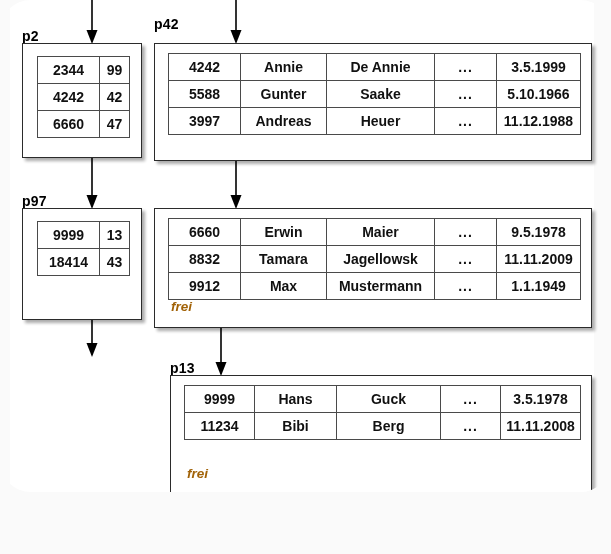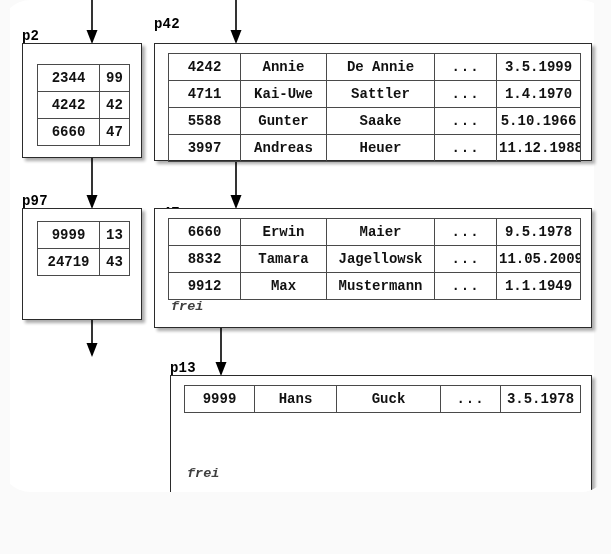--- a/index.html
+++ b/index.html
@@ -12,7 +12,7 @@
     width: 611px;
     height: 492px;
     background: #fafafa;
-    font-family: Liberation Mono, monospace;
+    font-family: Liberation Sans, sans-serif;
     overflow: hidden;
     border-radius: 31px;
   }

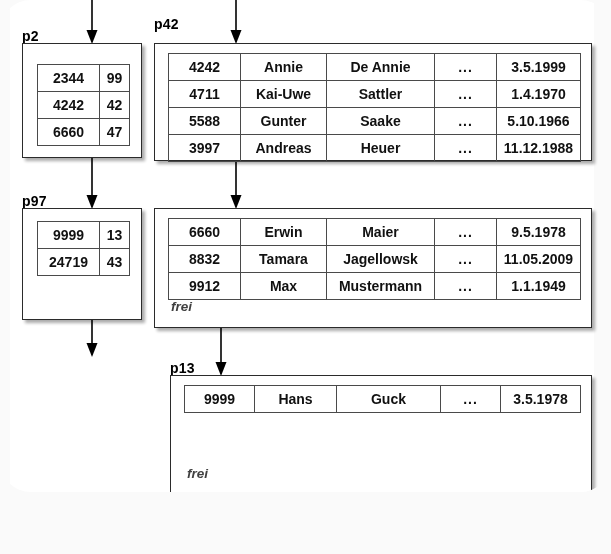--- a/index.html
+++ b/index.html
@@ -125,7 +125,7 @@
 
     <div class="block-label" style="left:12px; top:28px;">p2</div>
     <div class="block" style="left:12px; top:43px; width:120px; height:115px;">
-      <table class="grid" style="left:14px; top:20px; width:92px;">
+      <table class="grid" style="left:14px; top:12px; width:92px;">
         <colgroup>
             <col style="width:62px">
             <col style="width:30px">

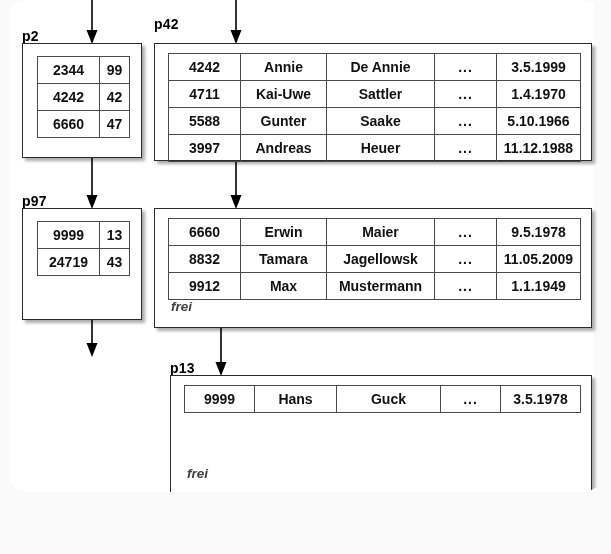--- a/index.html
+++ b/index.html
@@ -166,13 +166,6 @@
             <td>3.5.1999</td>
           </tr>
           <tr>
-            <td>4711</td>
-            <td>Kai-Uwe</td>
-            <td>Sattler</td>
-            <td class="dots">...</td>
-            <td>1.4.1970</td>
-          </tr>
-          <tr>
             <td>5588</td>
             <td>Gunter</td>
             <td>Saake</td>

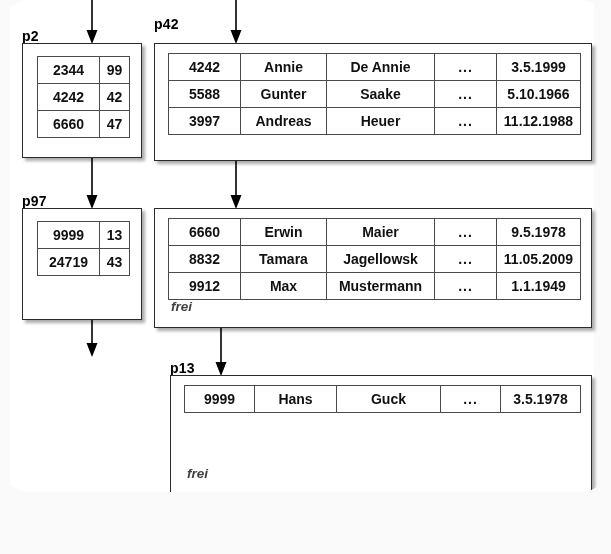--- a/index.html
+++ b/index.html
@@ -196,7 +196,7 @@
             <td>13</td>
           </tr>
           <tr>
-            <td>24719</td>
+            <td>18414</td>
             <td>43</td>
           </tr>
         </tbody>

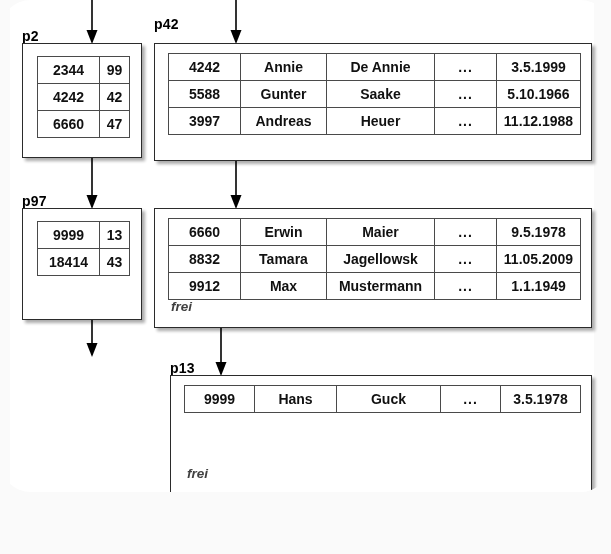--- a/index.html
+++ b/index.html
@@ -226,7 +226,7 @@
             <td>Tamara</td>
             <td>Jagellowsk</td>
             <td class="dots">...</td>
-            <td>11.05.2009</td>
+            <td>11.11.2009</td>
           </tr>
           <tr>
             <td>9912</td>

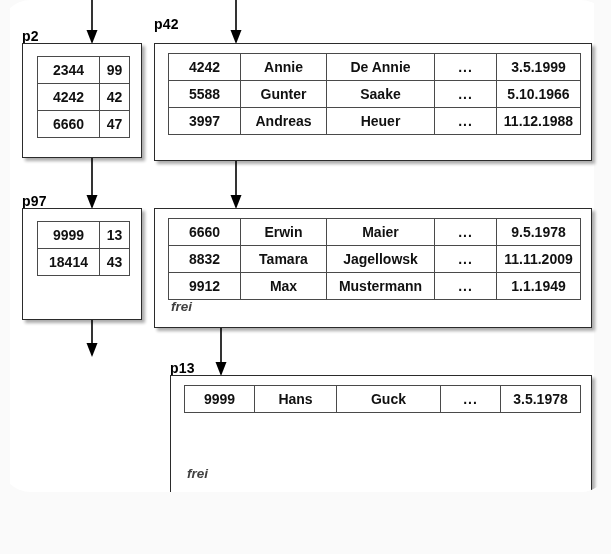--- a/index.html
+++ b/index.html
@@ -66,7 +66,7 @@
     font-size: 13.5px;
     font-style: italic;
     font-weight: bold;
-    color: #404040;
+    color: #a16207;
   }
 
   

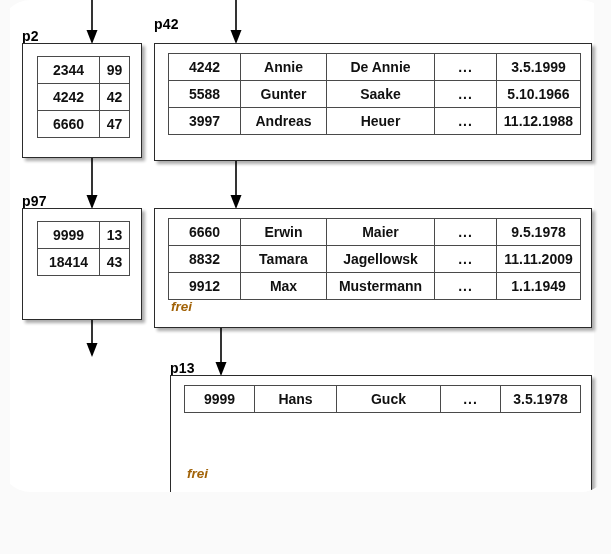--- a/index.html
+++ b/index.html
@@ -258,6 +258,13 @@
             <td class="dots">...</td>
             <td>3.5.1978</td>
           </tr>
+          <tr>
+            <td>11234</td>
+            <td>Bibi</td>
+            <td>Berg</td>
+            <td class="dots">...</td>
+            <td>11.11.2008</td>
+          </tr>
         </tbody>
       </table>
       <div class="frei" style="left:16px; top:90px;">frei</div>

